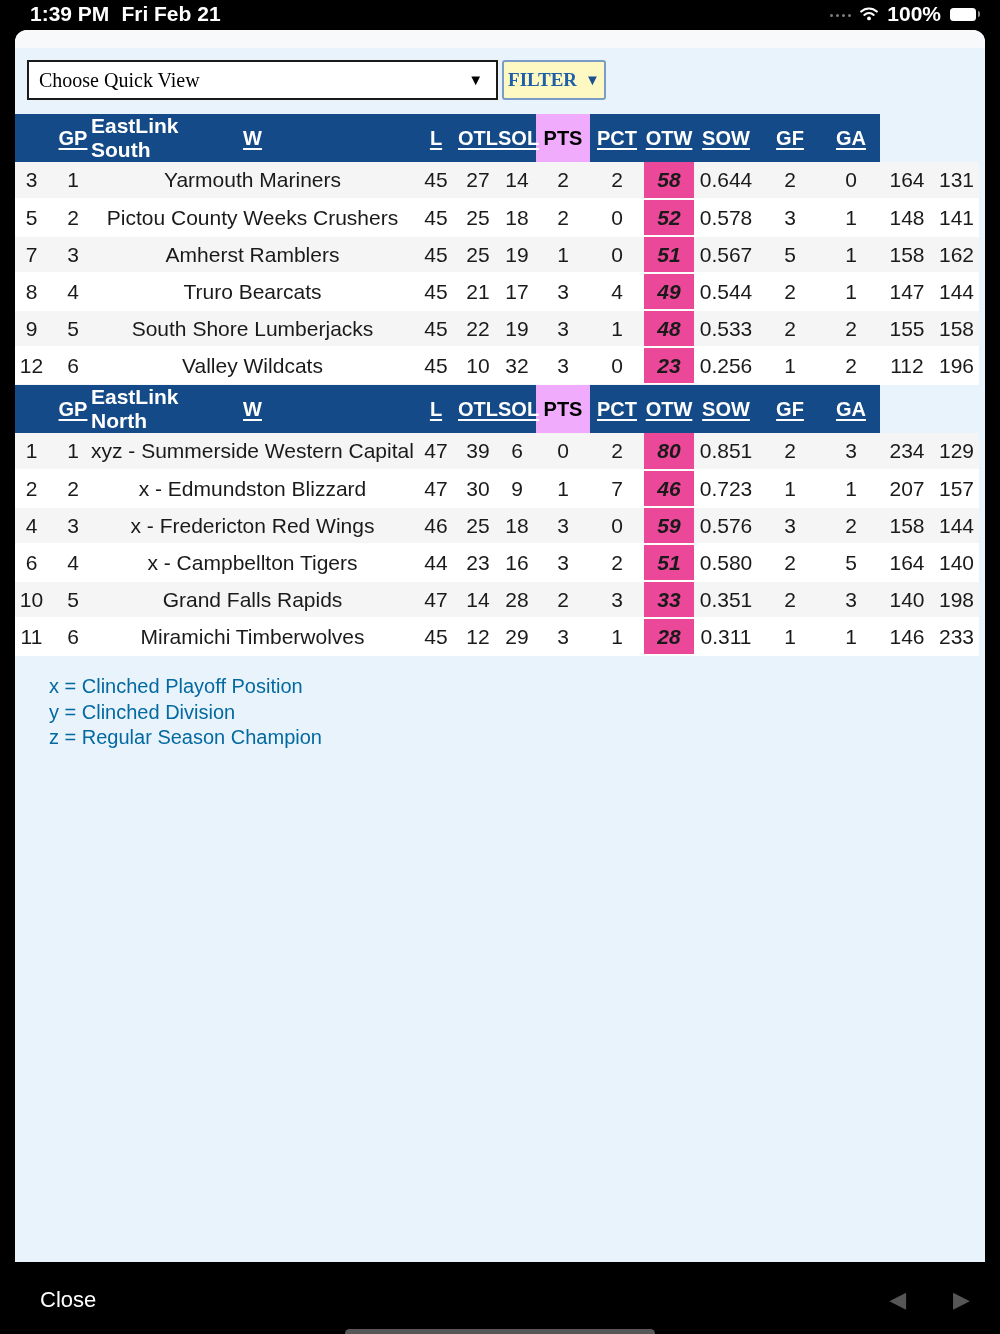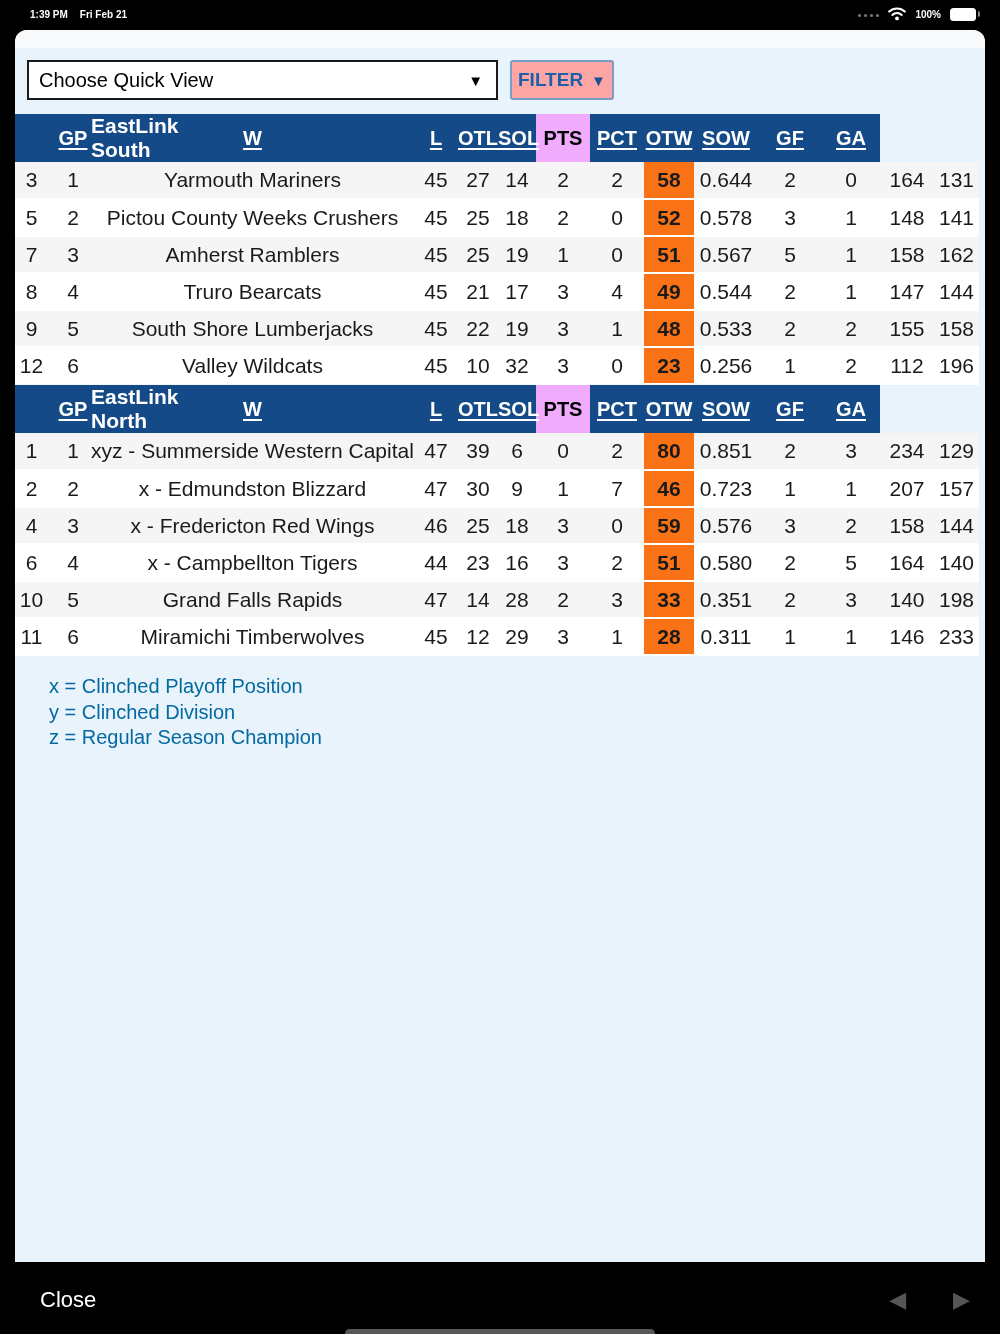--- a/index.html
+++ b/index.html
@@ -14,7 +14,7 @@
   
   .status-bar{
     height:26px; display:flex; justify-content:space-between; align-items:center;
-    color:#fff; padding:2px 24px 0 30px; font-size:10px; font-weight:600;
+    color:#fff; padding:2px 24px 0 30px; font-size:21px; font-weight:600;
   }
   .sb-left{ display:flex; gap:12px; }
   .sb-right{ display:flex; align-items:center; gap:9px; }

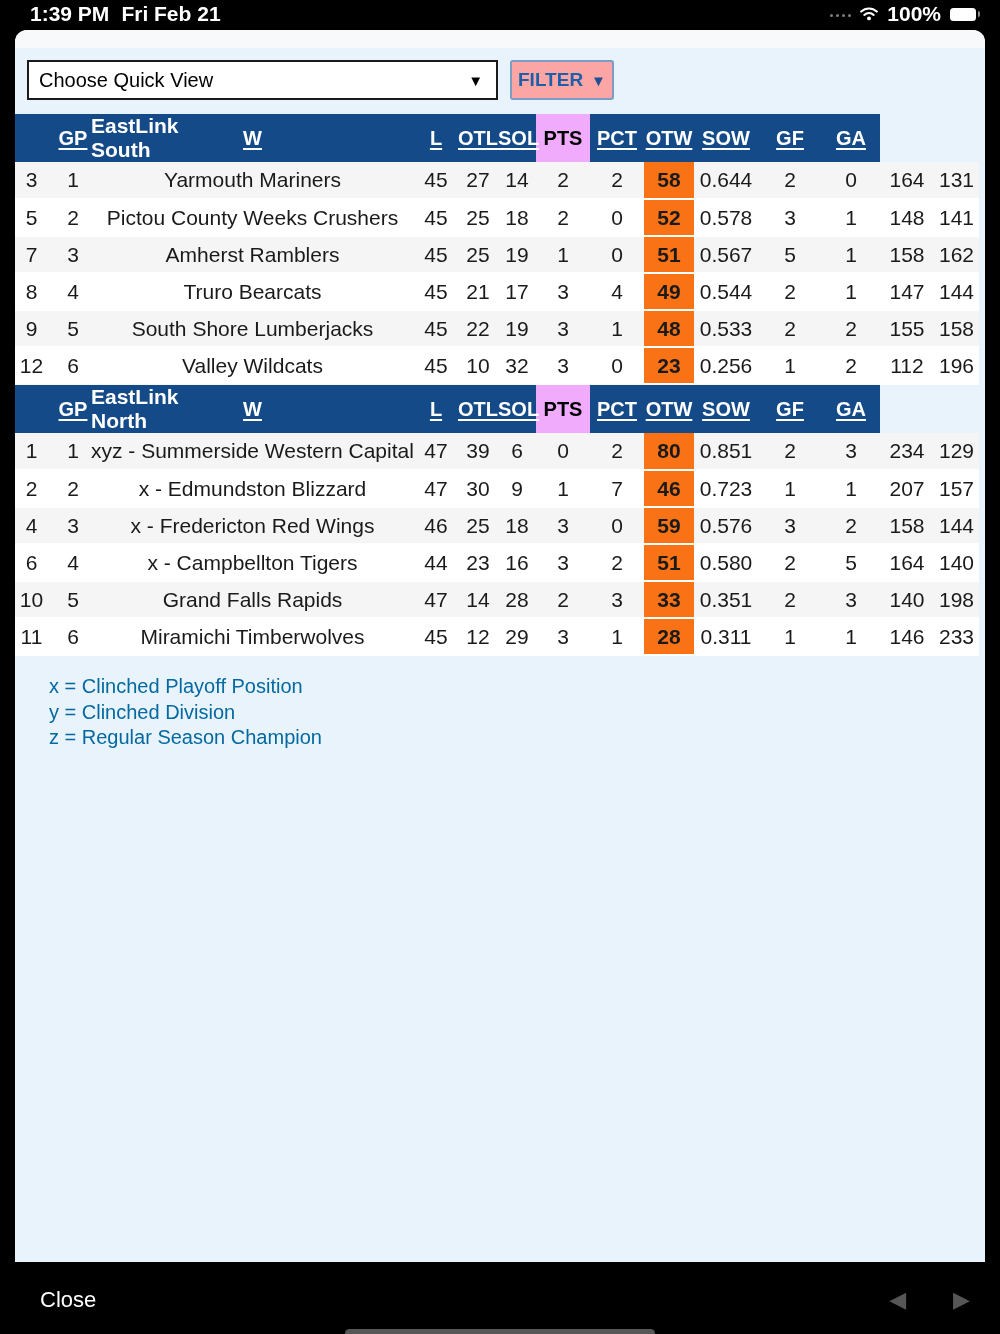--- a/index.html
+++ b/index.html
@@ -31,7 +31,7 @@
   }
   .card-top-strip{ height:18px; background:#F8F9FA; }
 
-  .toolbar{ display:flex; gap:12px; padding:12px 12px 14px 12px; align-items:center; }
+  .toolbar{ display:flex; gap:4px; padding:12px 12px 14px 12px; align-items:center;font-family:Liberation Serif, serif; }
   .select{
     width:471px; height:40px; background:#fff; border:2px solid #1a1a1a;
     display:flex; align-items:center; justify-content:space-between;

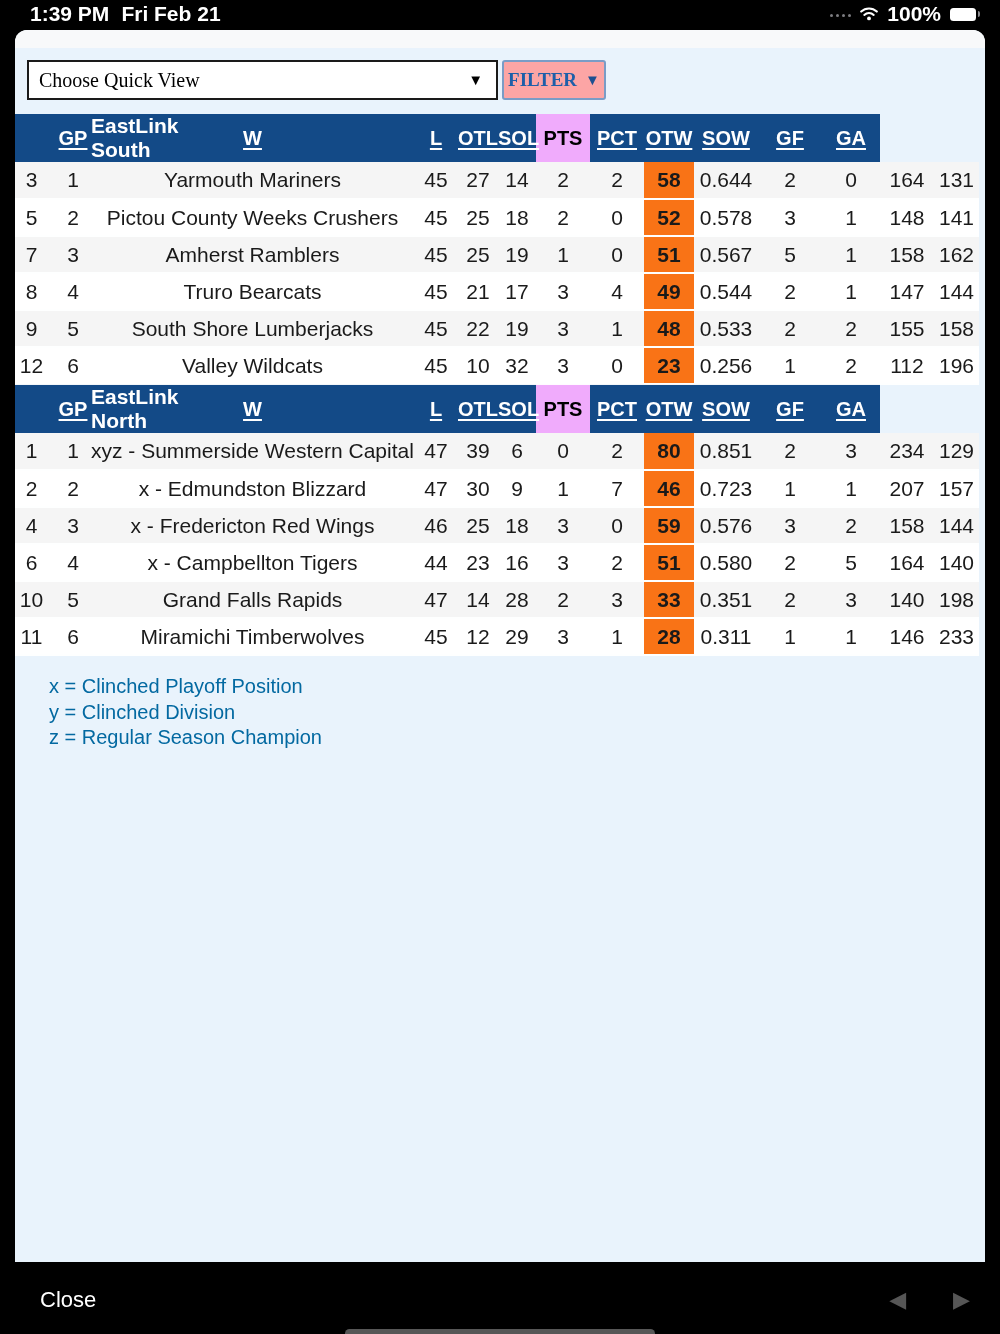--- a/index.html
+++ b/index.html
@@ -39,7 +39,7 @@
   }
   .select .caret{ font-size:15px; color:#000; }
   .filter-btn{
-    width:104px; height:40px; background:#fca5a5; border:2px solid #7A9CC6; border-radius:3px;
+    width:104px; height:40px; background:#fef9c3; border:2px solid #7A9CC6; border-radius:3px;
     display:flex; align-items:center; justify-content:center; gap:8px;
     color:#1D5FA9; font-size:19px; font-weight:bold; cursor:pointer;
   }

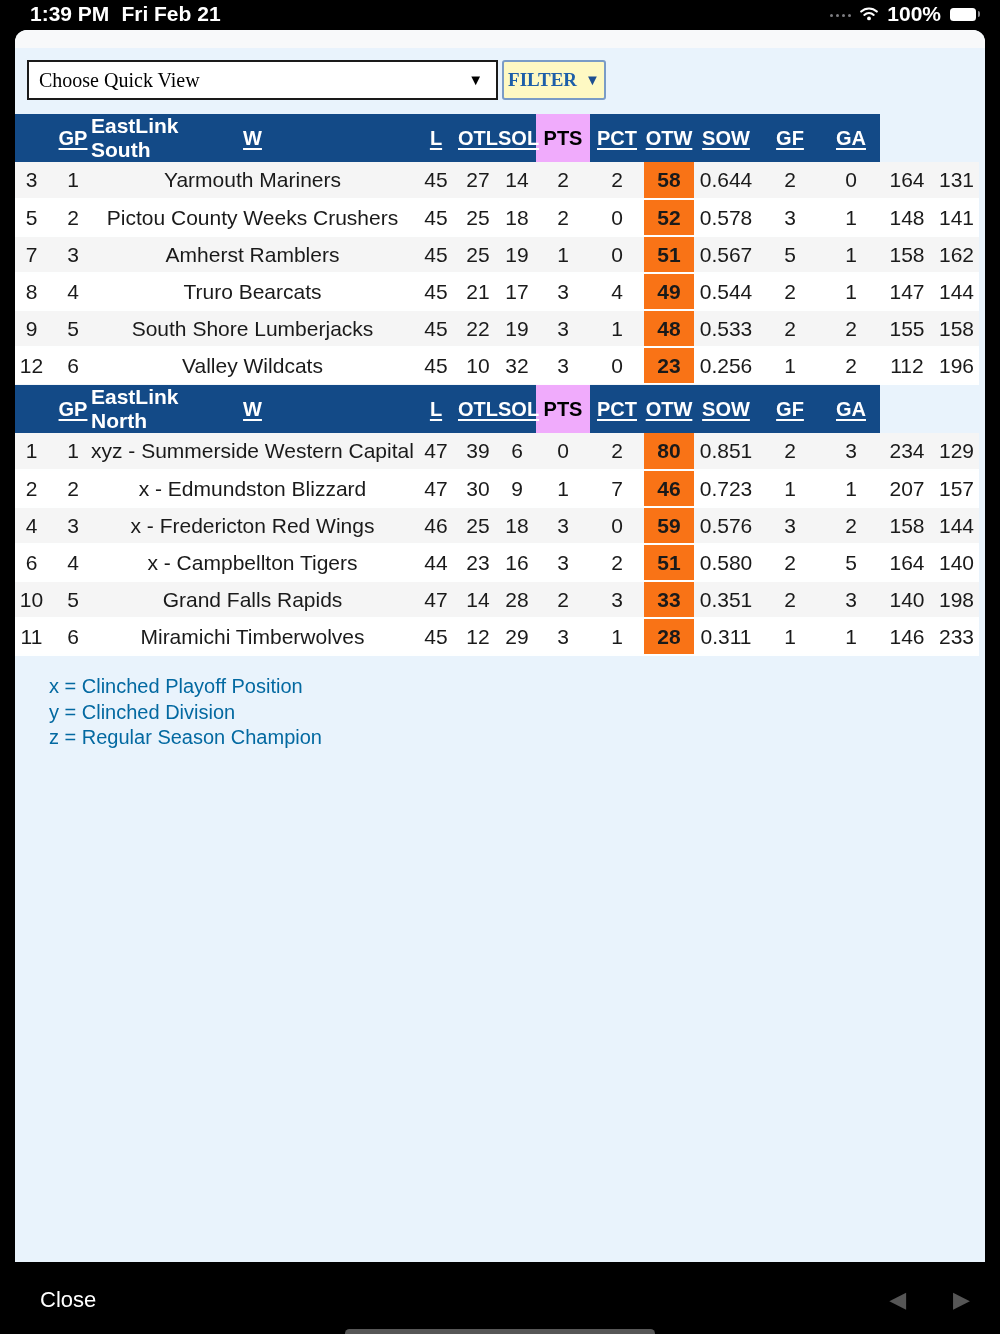--- a/index.html
+++ b/index.html
@@ -65,7 +65,7 @@
   td.c-rank{ text-align:right; padding-right:7px; }
   td.c-rank2{ text-align:center; }
   td.c-team{ text-align:left; cursor:pointer; }
-  td.c-pts{ background:#f97316; font-weight:bold; color:#000; }
+  td.c-pts{ background:#ec4899; font-weight:bold; color:#000;font-style:italic; }
 
   
   .legend{ margin:18px 0 0 0; padding-left:2px; }

